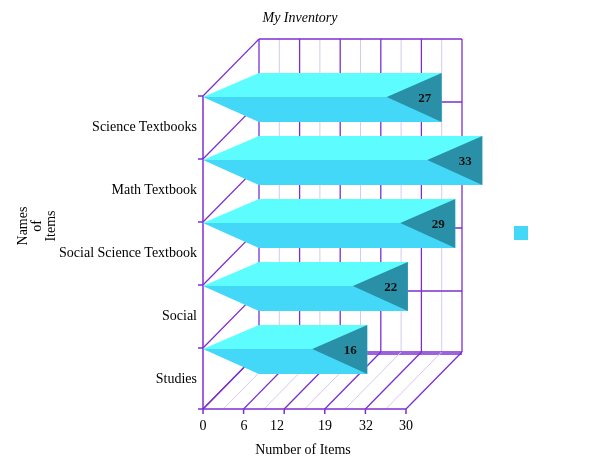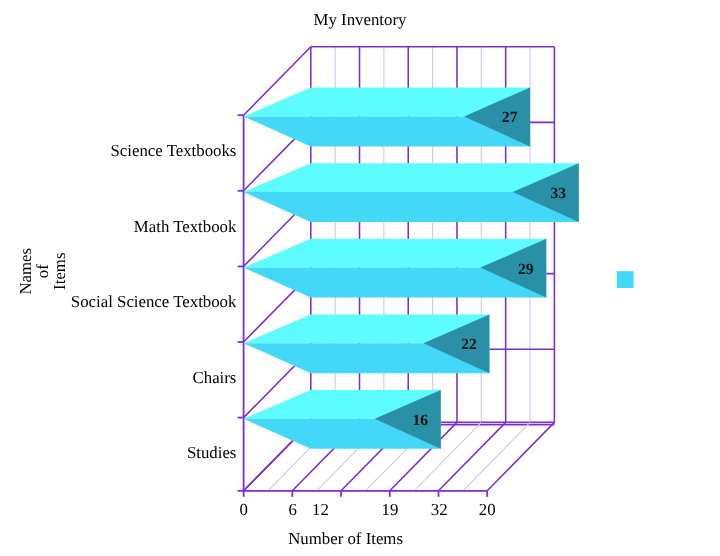--- a/index.html
+++ b/index.html
@@ -6,7 +6,7 @@
     body { width: 600px; height: 463px; position: relative; overflow: hidden;
            font-family: "Liberation Serif", "DejaVu Serif", serif; color: #000; }
     #chart { position: absolute; left: 0; top: 0; width: 600px; height: 463px; }
-    .title { position: absolute; top: 10px; left: 0; width: 600px; text-align: center; font-size: 14px; }
+    .title { position: absolute; top: 10px; left: 0; width: 600px; text-align: center; font-size: 14px; font-style: italic; }
     .xlabel { position: absolute; top: 442px; left: 188px; width: 200px; text-align: center; font-size: 14px; }
     .ylabel { position: absolute; left: 6px; top: 206px; width: 60px; font-size: 14px; line-height: 14px;
               transform: rotate(-90deg); transform-origin: 30px 20px; text-align: center; }

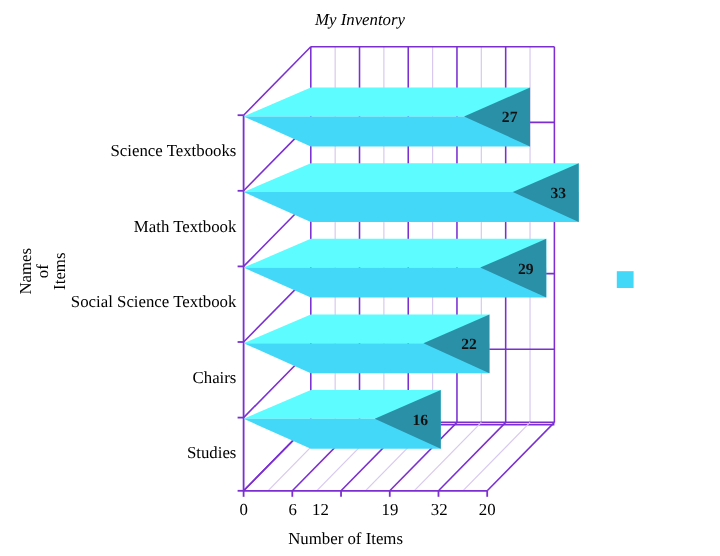--- a/index.html
+++ b/index.html
@@ -106,7 +106,7 @@
 <div class="cat" style="top:119px">Science Textbooks</div>
 <div class="cat" style="top:182px">Math Textbook</div>
 <div class="cat" style="top:245px">Social Science Textbook</div>
-<div class="cat" style="top:308px">Chairs</div>
+<div class="cat" style="top:308px">Social</div>
 <div class="cat" style="top:371px">Studies</div>
 
 <div class="tick" style="left:188px">0</div>

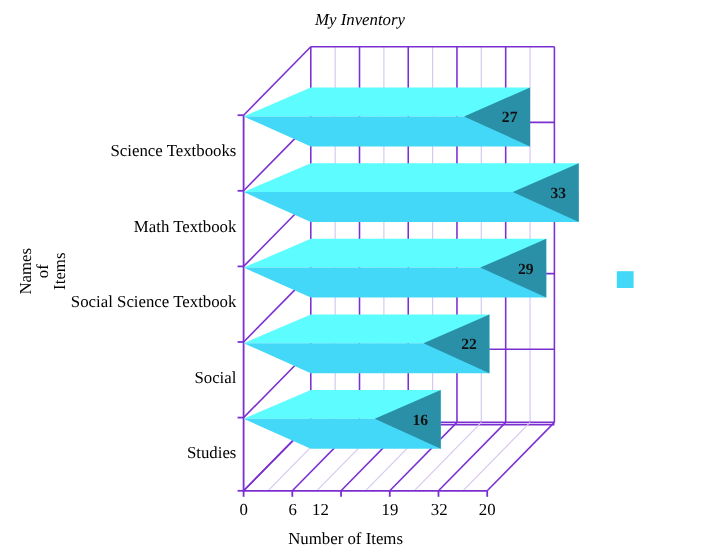--- a/index.html
+++ b/index.html
@@ -111,7 +111,7 @@
 
 <div class="tick" style="left:188px">0</div>
 <div class="tick" style="left:229px">6</div>
-<div class="tick" style="left:252px">12</div>
+<div class="tick" style="left:262px">12</div>
 <div class="tick" style="left:310px">19</div>
 <div class="tick" style="left:351px">32</div>
 <div class="tick" style="left:391px">20</div>

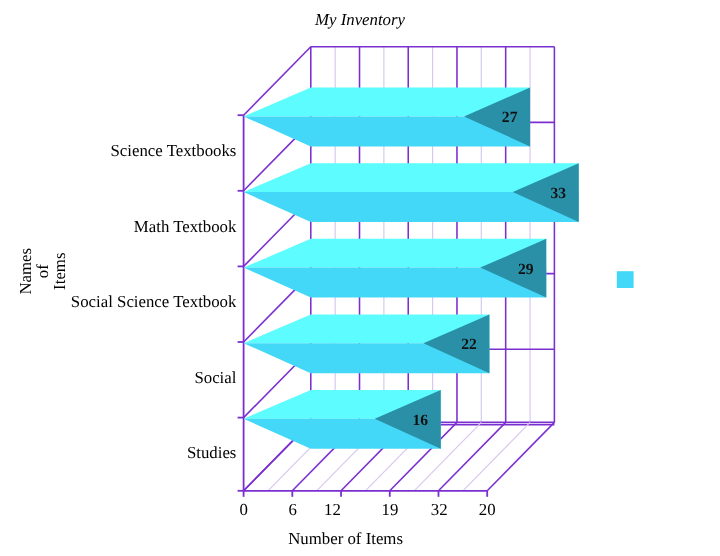--- a/index.html
+++ b/index.html
@@ -114,7 +114,7 @@
 <div class="tick" style="left:262px">12</div>
 <div class="tick" style="left:310px">19</div>
 <div class="tick" style="left:351px">32</div>
-<div class="tick" style="left:391px">20</div>
+<div class="tick" style="left:391px">30</div>
 
 <div class="xlabel">Number of Items</div>
 

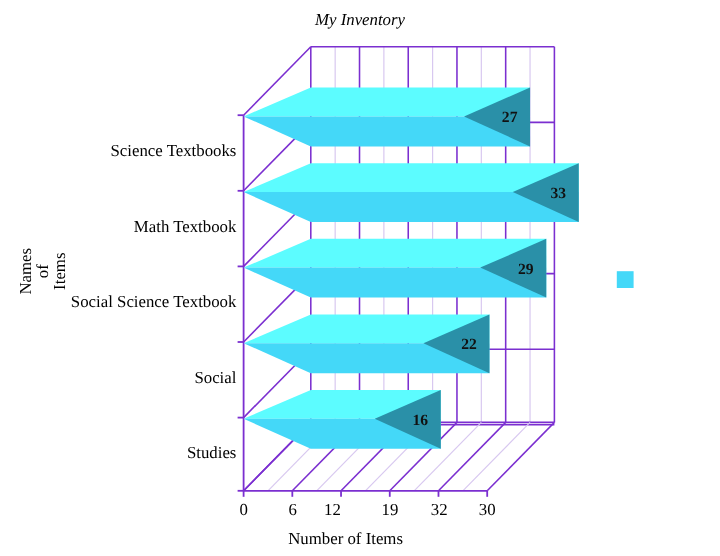--- a/index.html
+++ b/index.html
@@ -7,7 +7,7 @@
            font-family: "Liberation Serif", "DejaVu Serif", serif; color: #000; }
     #chart { position: absolute; left: 0; top: 0; width: 600px; height: 463px; }
     .title { position: absolute; top: 10px; left: 0; width: 600px; text-align: center; font-size: 14px; font-style: italic; }
-    .xlabel { position: absolute; top: 442px; left: 188px; width: 200px; text-align: center; font-size: 14px; }
+    .xlabel { position: absolute; top: 442px; left: 203px; width: 200px; text-align: center; font-size: 14px; }
     .ylabel { position: absolute; left: 6px; top: 206px; width: 60px; font-size: 14px; line-height: 14px;
               transform: rotate(-90deg); transform-origin: 30px 20px; text-align: center; }
     .ylabel span { display: block; }

